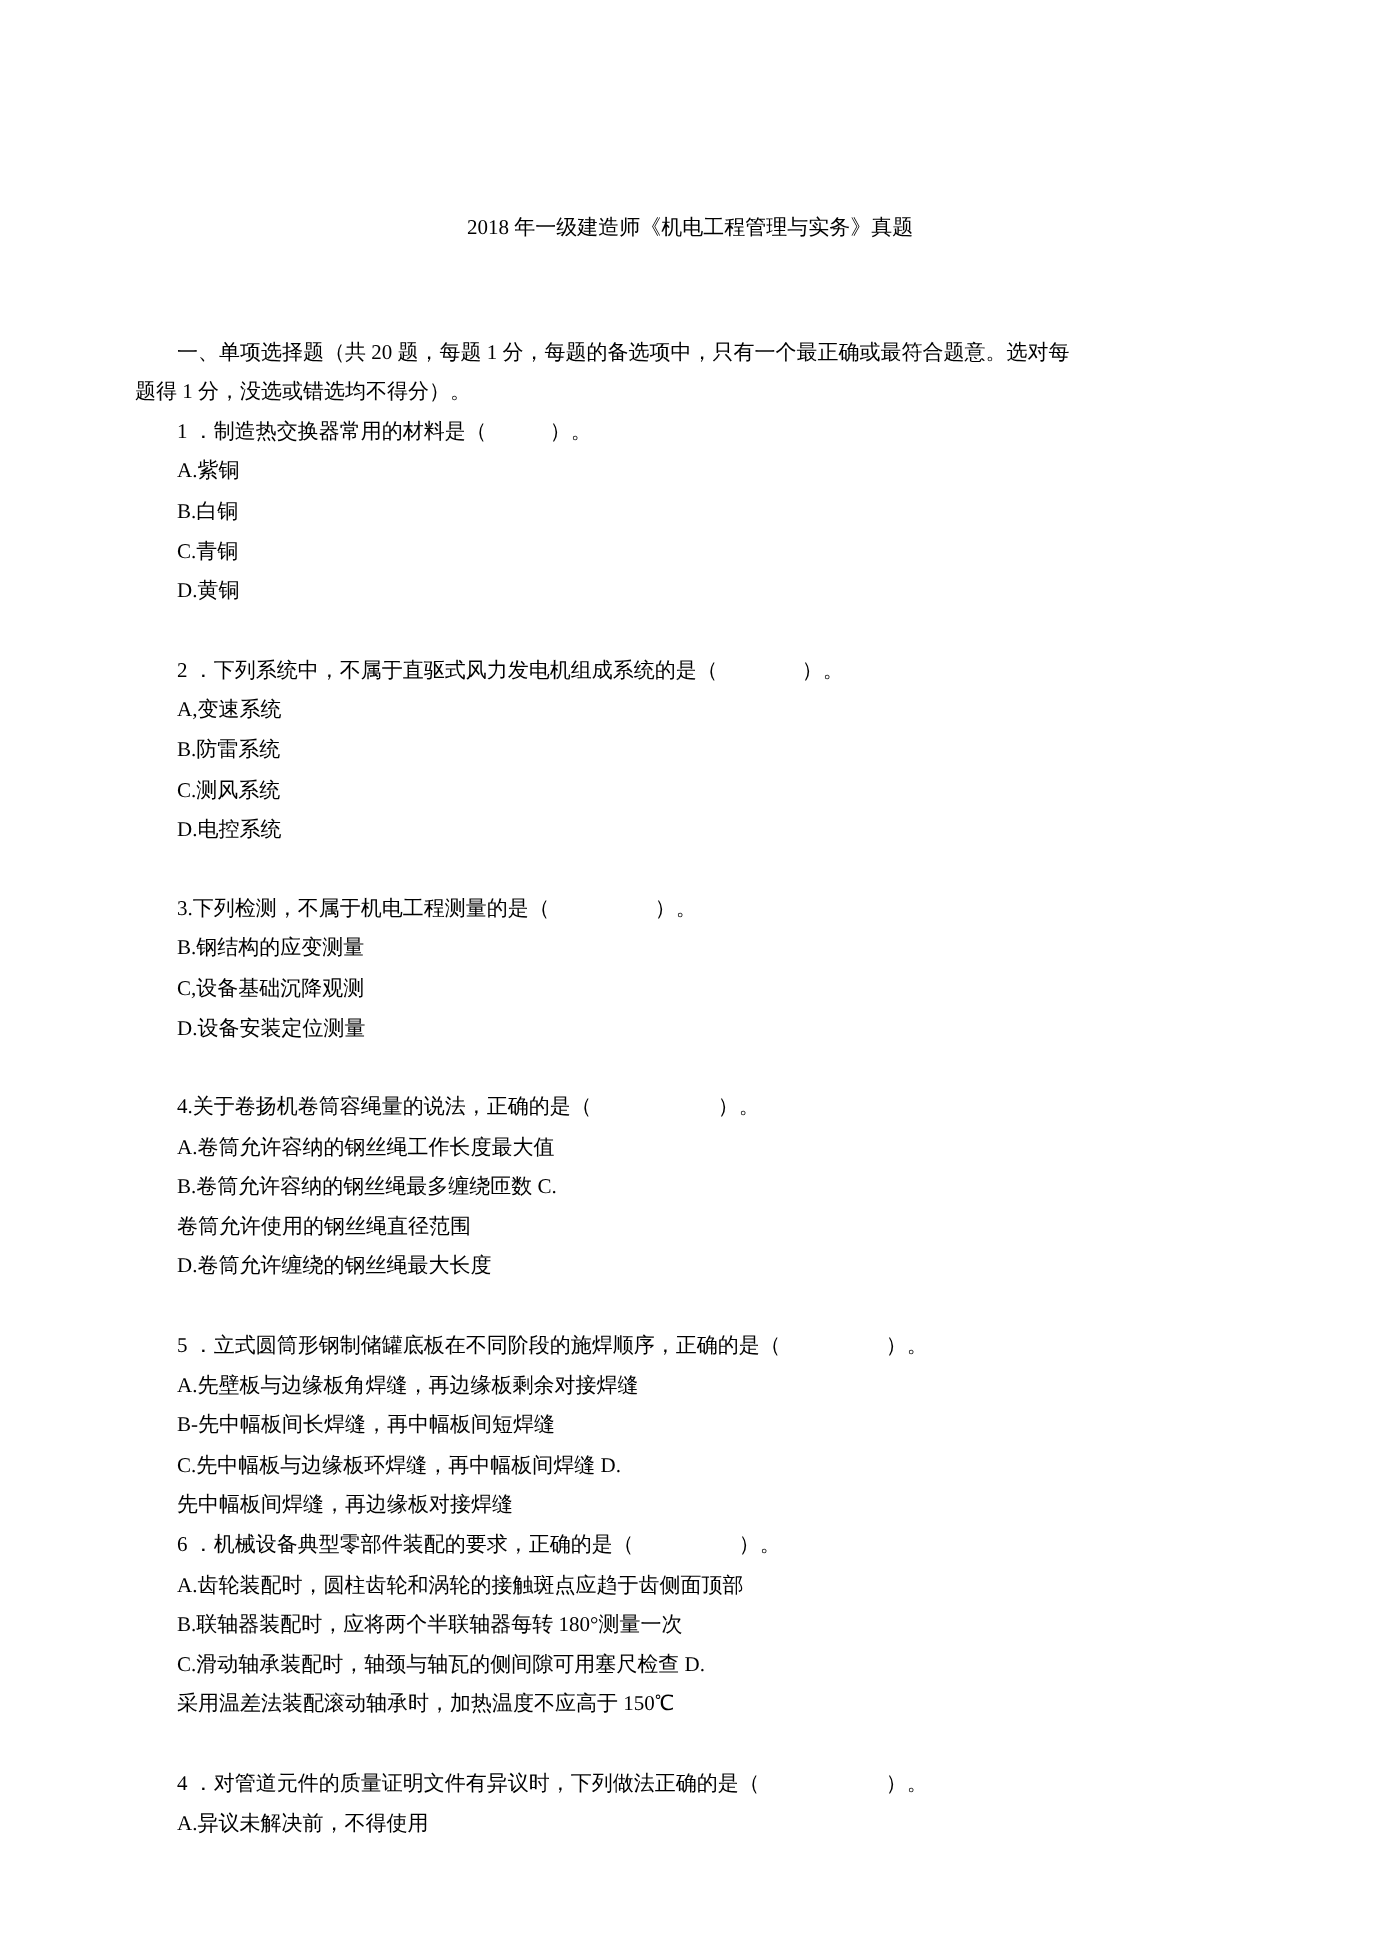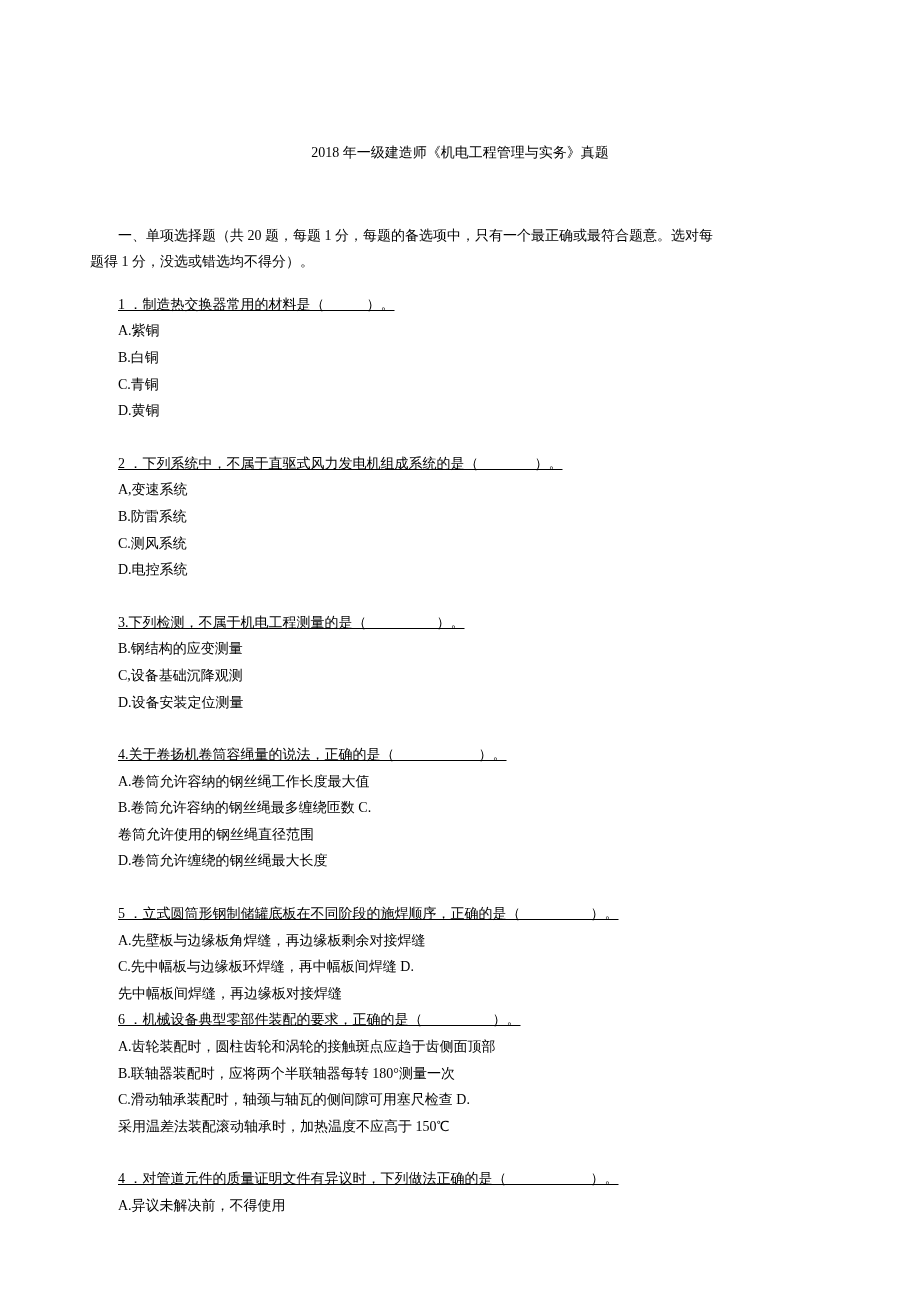--- a/index.html
+++ b/index.html
@@ -27,7 +27,7 @@
     }
     .section-header-cont {
       text-indent: 0;
-      margin-bottom: 16px;
+      margin-bottom: 0;
     }
     .question {
       margin-bottom: 0;

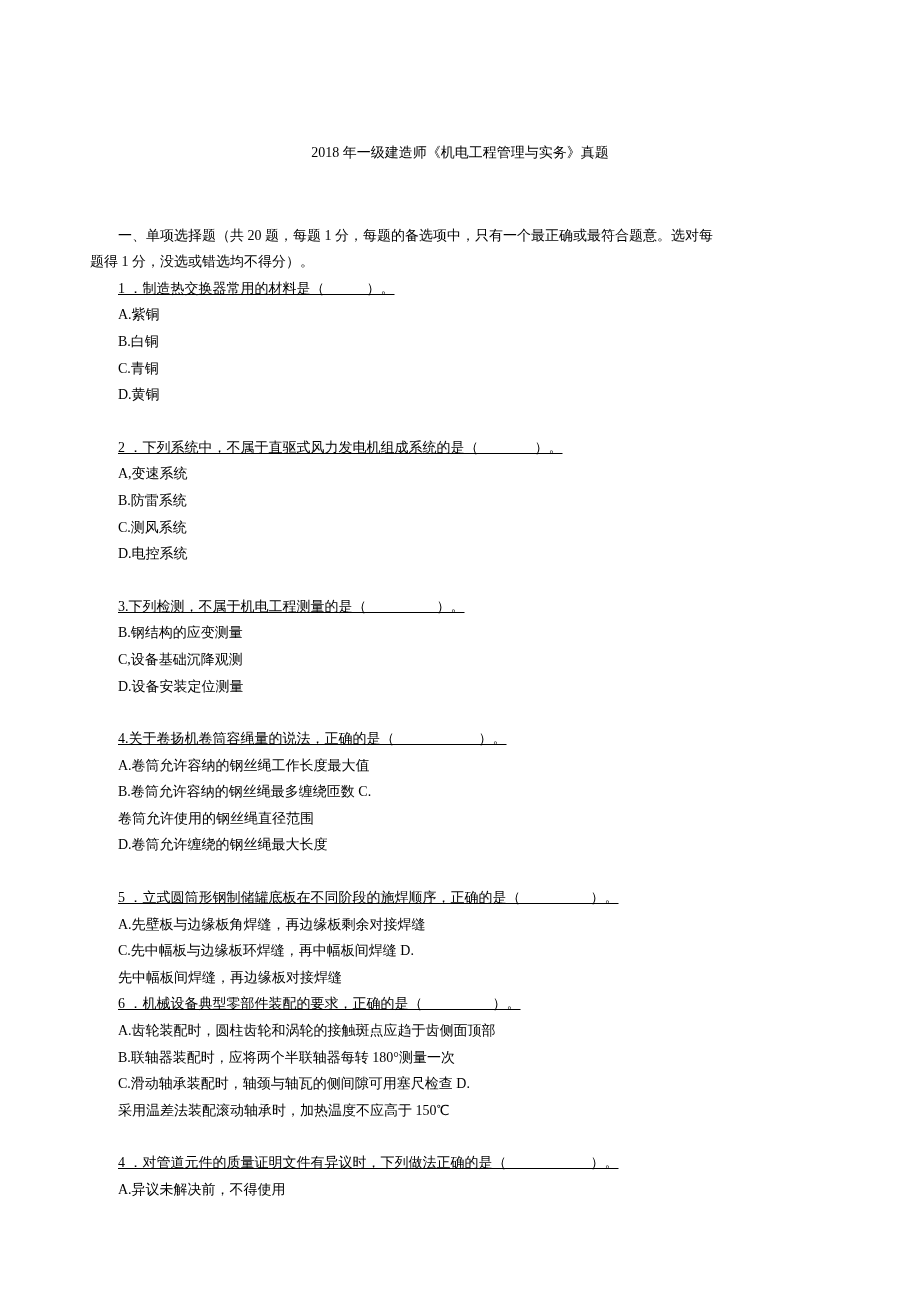--- a/index.html
+++ b/index.html
@@ -34,7 +34,6 @@
     }
     .question-text {
       text-indent: 2em;
-      text-decoration: underline;
     }
     .option {
       text-indent: 2em;

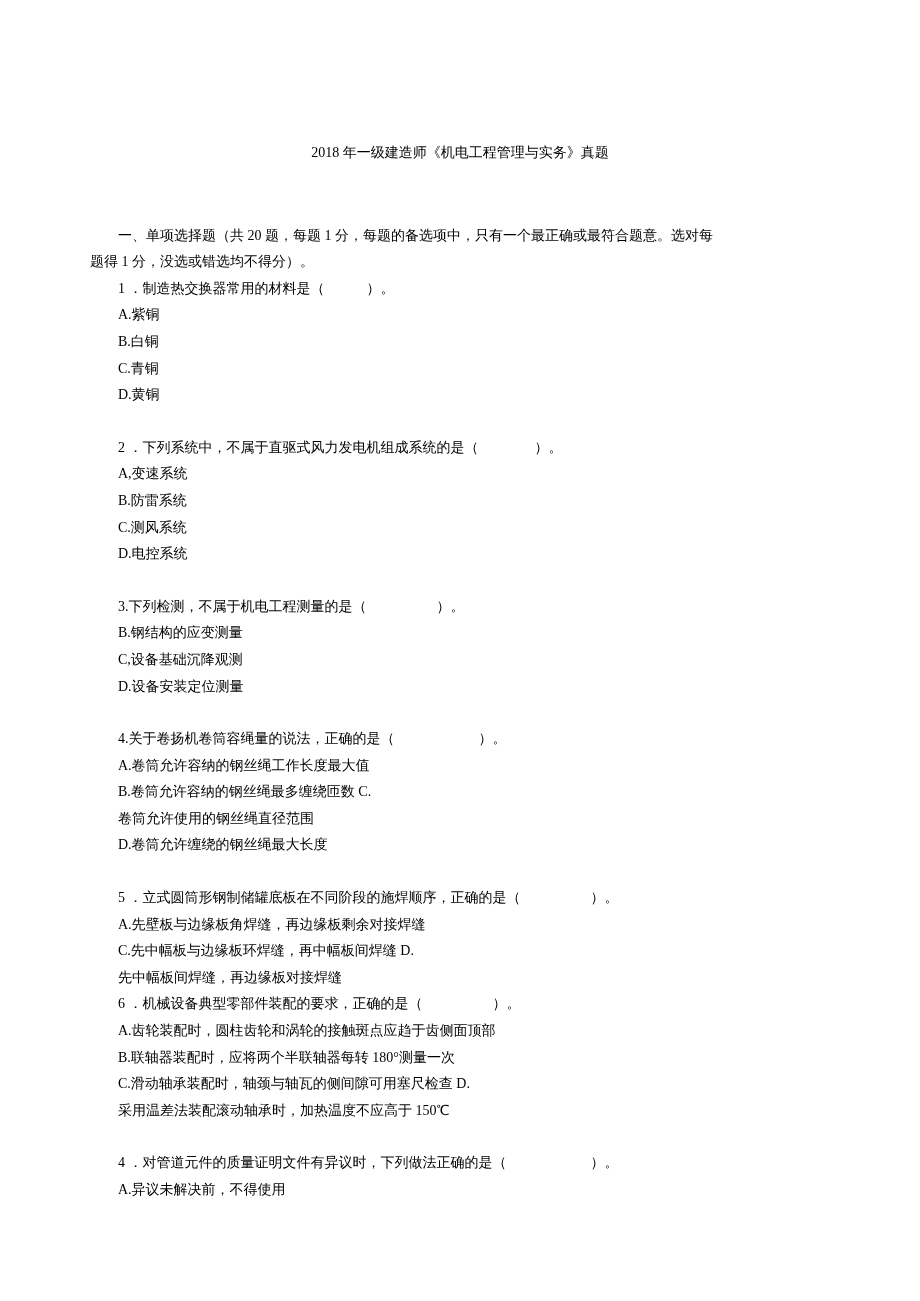--- a/index.html
+++ b/index.html
@@ -92,6 +92,7 @@
 <div class="question">
   <div class="question-text">5 ．立式圆筒形钢制储罐底板在不同阶段的施焊顺序，正确的是（　　　　　）。</div>
   <div class="option">A.先壁板与边缘板角焊缝，再边缘板剩余对接焊缝</div>
+  <div class="option">B-先中幅板间长焊缝，再中幅板间短焊缝</div>
   <div class="option">C.先中幅板与边缘板环焊缝，再中幅板间焊缝 D.</div>
   <div class="option">先中幅板间焊缝，再边缘板对接焊缝</div>
 </div>

